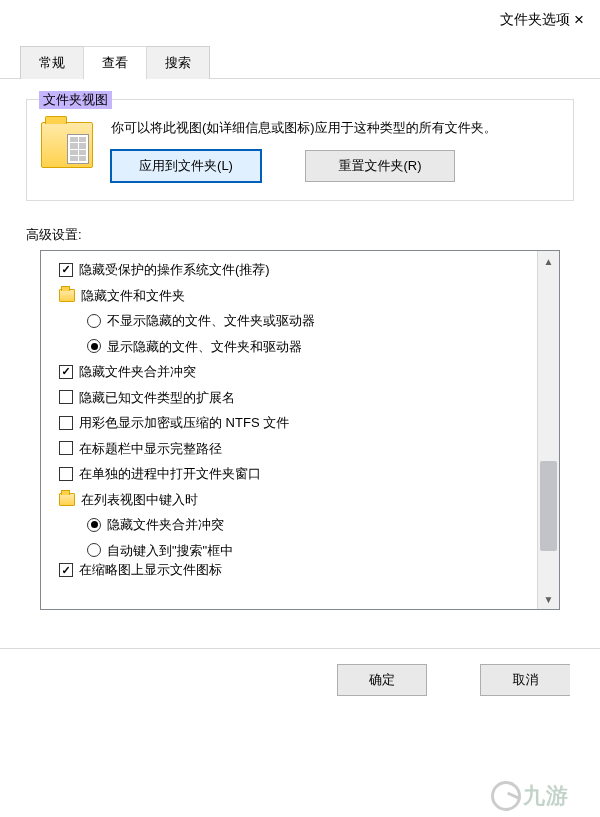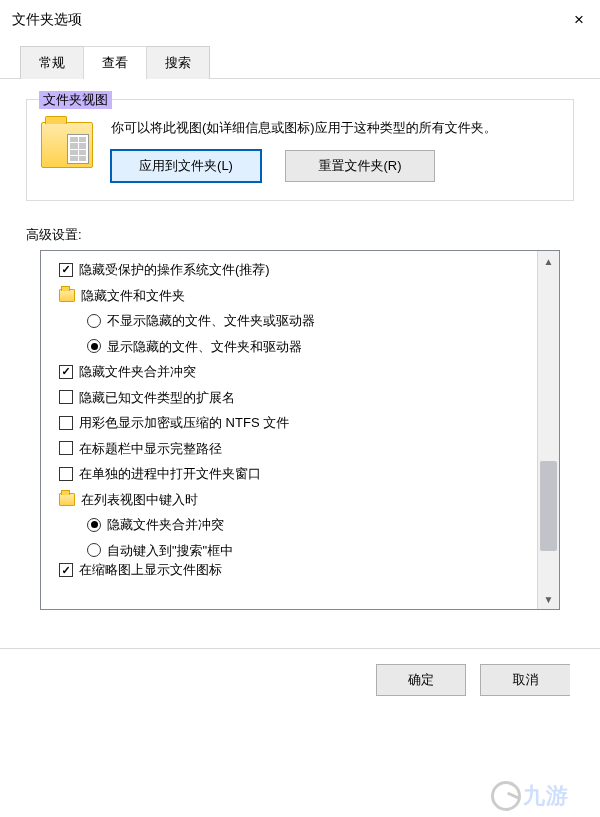--- a/index.html
+++ b/index.html
@@ -14,7 +14,7 @@
     }
     .title-bar {
       display: flex;
-      justify-content: space-between;
+      justify-content: flex-end;
       align-items: center;
       padding: 10px 12px 10px 12px;
       font-size: 14px;

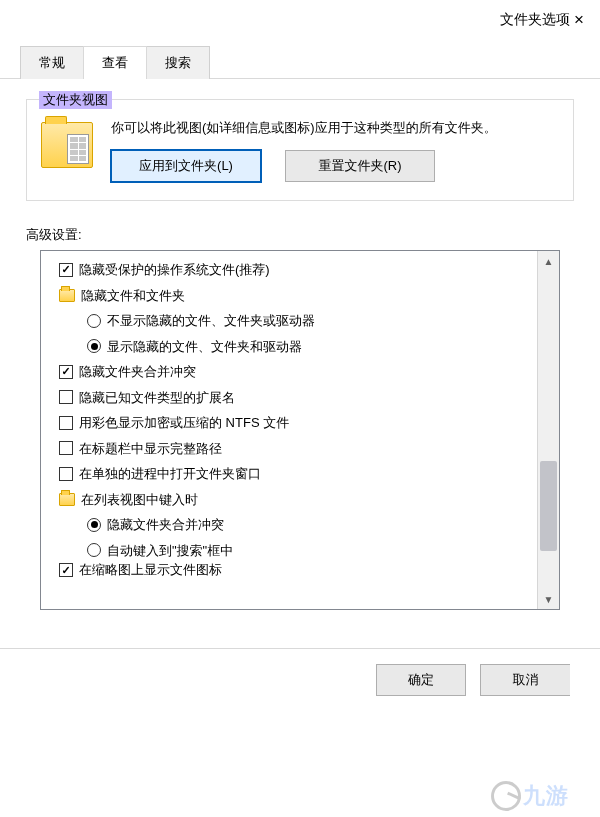--- a/index.html
+++ b/index.html
@@ -85,7 +85,7 @@
     }
     .folder-grid span { background:#c8c8c8; }
     .fv-desc { line-height: 1.55; margin-bottom: 12px; }
-    .fv-btns { display:flex; gap: 24px; }
+    .fv-btns { display:flex; gap: 44px; }
     .win-btn {
       padding: 6px 20px; font-size:13px;
       background:#e9e9e9; border:1px solid #aeaeae;

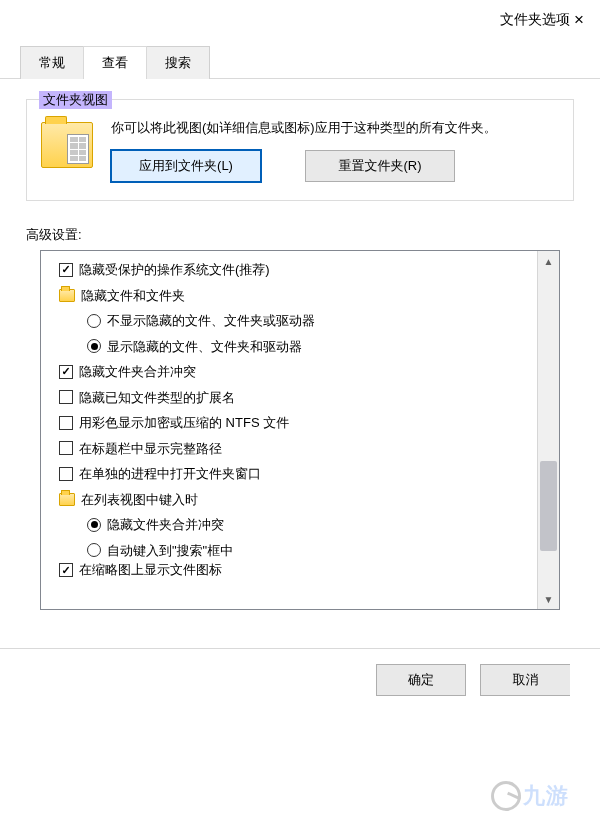--- a/index.html
+++ b/index.html
@@ -117,7 +117,7 @@
     .restore-row { display:flex; justify-content:flex-end; margin:18px 10px 0 0;}
     .bottom-bar { border-top:1px solid #d9d9d9; margin-top:20px; padding:15px 30px 0 0; display:flex; justify-content:flex-end; gap:14px;}
     .bottom-btn { padding:6px 0; width:90px; text-align:center; background:#e9e9e9; border:1px solid #aeaeae; cursor:pointer; font-size:13px;}
-    .bottom-bar .bottom-btn:last-child{ width:90px; border-right:none; }
+    .bottom-bar .bottom-btn:last-child{ width:90px; border-right:none;margin-left:39px; }
     .watermark{ position:absolute; right:0; bottom:0; width:140px; height:42px; display:flex; align-items:center; justify-content:center; opacity:0.25;}
     .watermark-text{ font-size:22px; font-weight:900; color:#3b82f6; letter-spacing:1px;}
     .wm-circle{width:30px;height:30px;border:3px solid #3a3a3a;border-radius:50%;margin-right:2px;position:relative;}

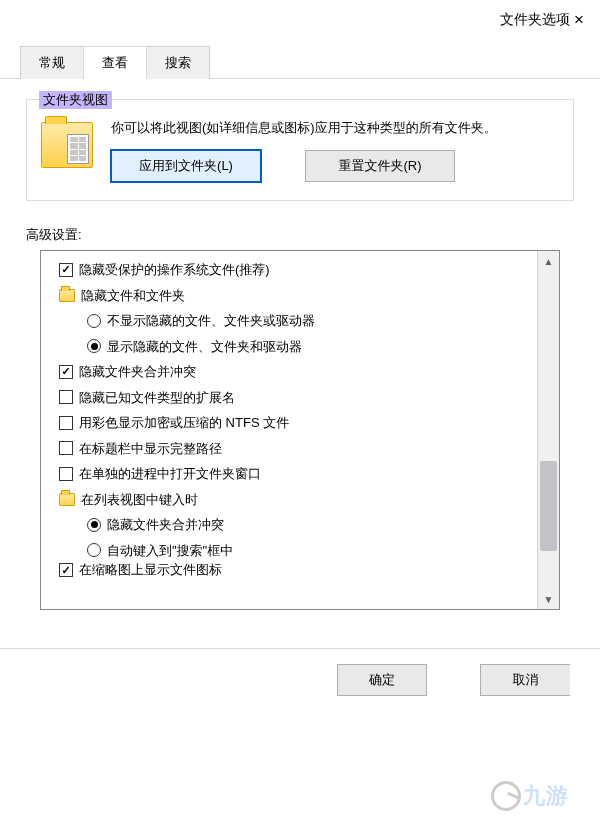--- a/index.html
+++ b/index.html
@@ -119,7 +119,7 @@
     .bottom-btn { padding:6px 0; width:90px; text-align:center; background:#e9e9e9; border:1px solid #aeaeae; cursor:pointer; font-size:13px;}
     .bottom-bar .bottom-btn:last-child{ width:90px; border-right:none;margin-left:39px; }
     .watermark{ position:absolute; right:0; bottom:0; width:140px; height:42px; display:flex; align-items:center; justify-content:center; opacity:0.25;}
-    .watermark-text{ font-size:22px; font-weight:900; color:#3b82f6; letter-spacing:1px;}
+    .watermark-text{ font-size:22px; font-weight:900; color:#14532d; letter-spacing:1px;}
     .wm-circle{width:30px;height:30px;border:3px solid #3a3a3a;border-radius:50%;margin-right:2px;position:relative;}
     .wm-circle::after{content:"";position:absolute;width:14px;height:3px;background:#3a3a3a;right:-3px;top:50%;transform:translateY(-50%) rotate(25deg);}
   </style>

